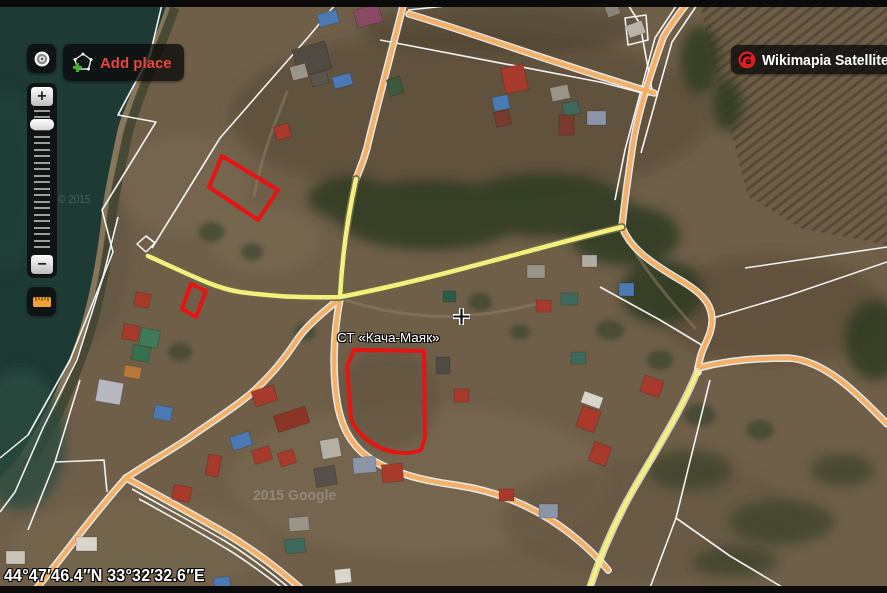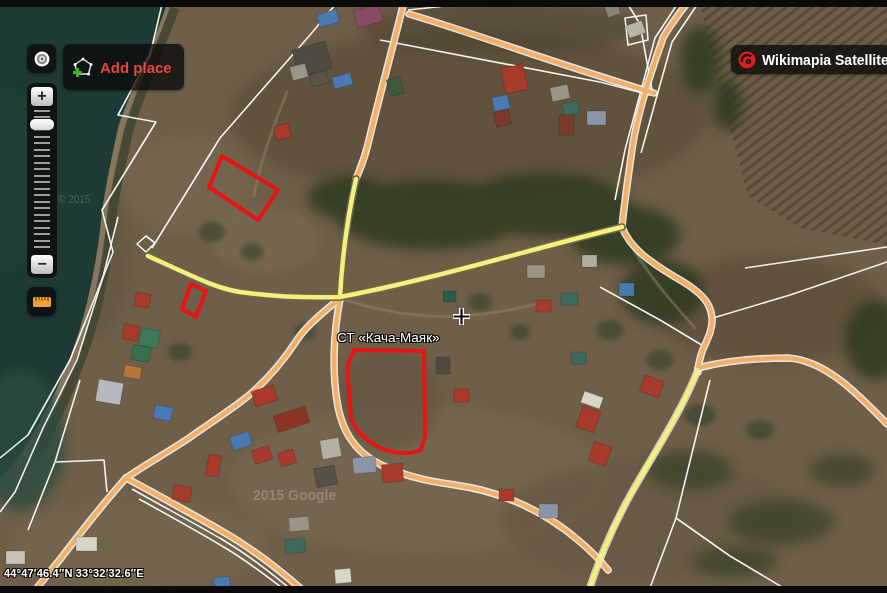--- a/index.html
+++ b/index.html
@@ -14,7 +14,7 @@
   .btn{position:absolute;z-index:10;background:rgba(10,10,10,.78);border-radius:7px;
        display:flex;align-items:center;box-shadow:0 1px 3px rgba(0,0,0,.5);cursor:pointer;}
   .btn-locate{left:27px;top:44px;width:29px;height:29px;justify-content:center;}
-  .btn-addplace{left:63px;top:44px;height:46px;padding:0 12px 0 8px;gap:6px;}
+  .btn-addplace{left:63px;top:44px;height:37px;padding:0 12px 0 8px;gap:6px;}
   .btn-addplace .lbl{color:#e8453c;font-weight:bold;font-size:15px;}
   .btn-layers{left:731px;top:45px;height:29px;padding:0 8px 0 7px;gap:6px;}
   .btn-layers .lbl{color:#fff;font-weight:bold;font-size:14px;white-space:nowrap;}

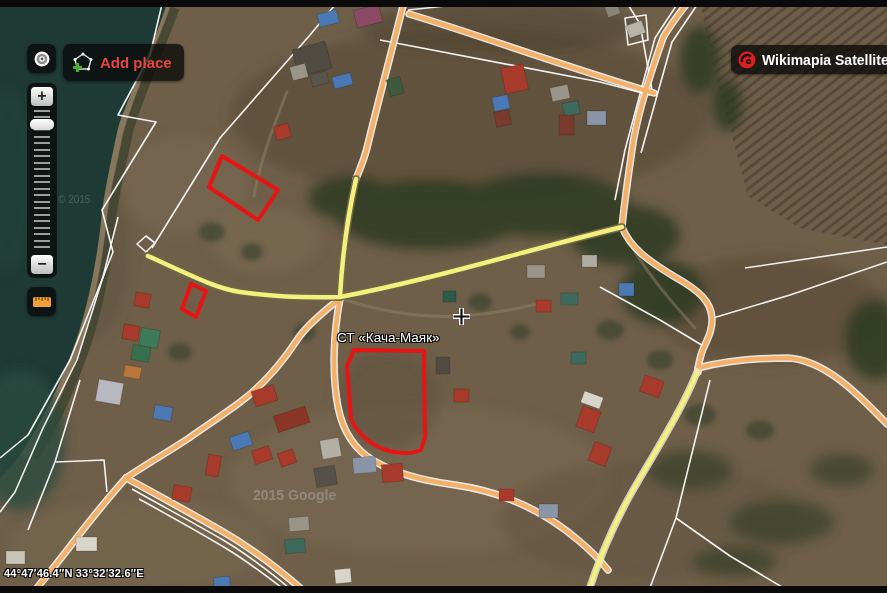--- a/index.html
+++ b/index.html
@@ -34,7 +34,7 @@
   .btn-ruler{left:27px;top:287px;width:29px;height:29px;justify-content:center;}
 
   .coords{position:absolute;left:4px;top:567px;z-index:10;color:#fff;font-weight:bold;
-          font-size:11px;letter-spacing:.2px;
+          font-size:16px;letter-spacing:.2px;
           text-shadow:-1px -1px 0 #000,1px -1px 0 #000,-1px 1px 0 #000,1px 1px 0 #000;}
   .place-label{position:absolute;left:337px;top:330px;z-index:9;color:#fff;font-weight:normal;
           font-size:13.5px;cursor:pointer;

